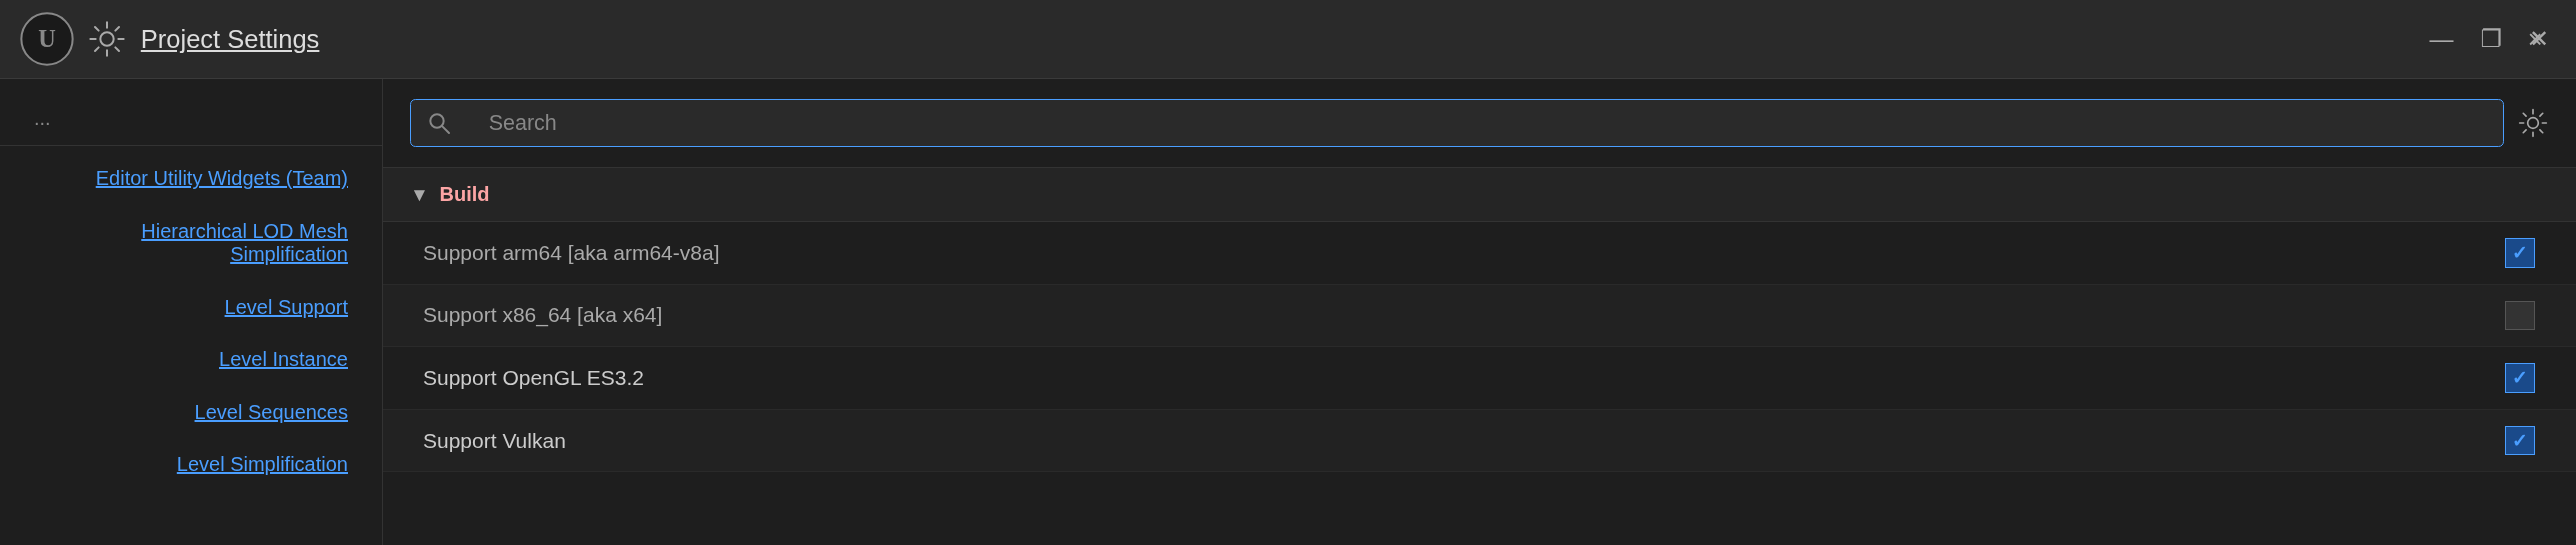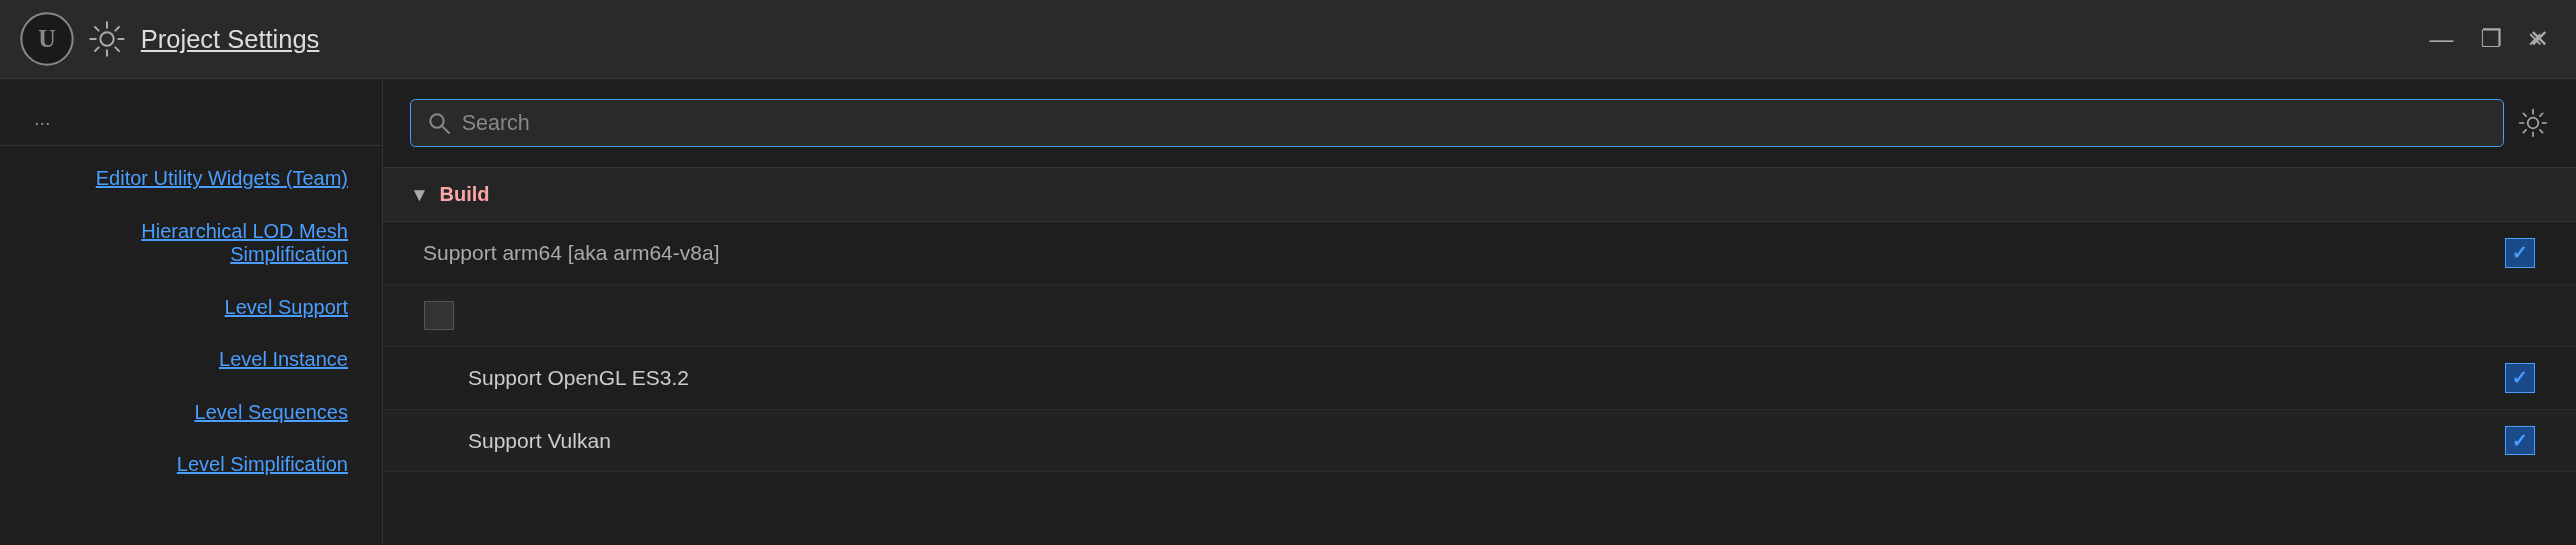--- a/index.html
+++ b/index.html
@@ -137,6 +137,7 @@
       font-size: 21.5px;
       flex: 1;
       caret-color: #4a9eff;
+      margin-left: 27px;
     }
     .search-input::placeholder {
       color: #888;

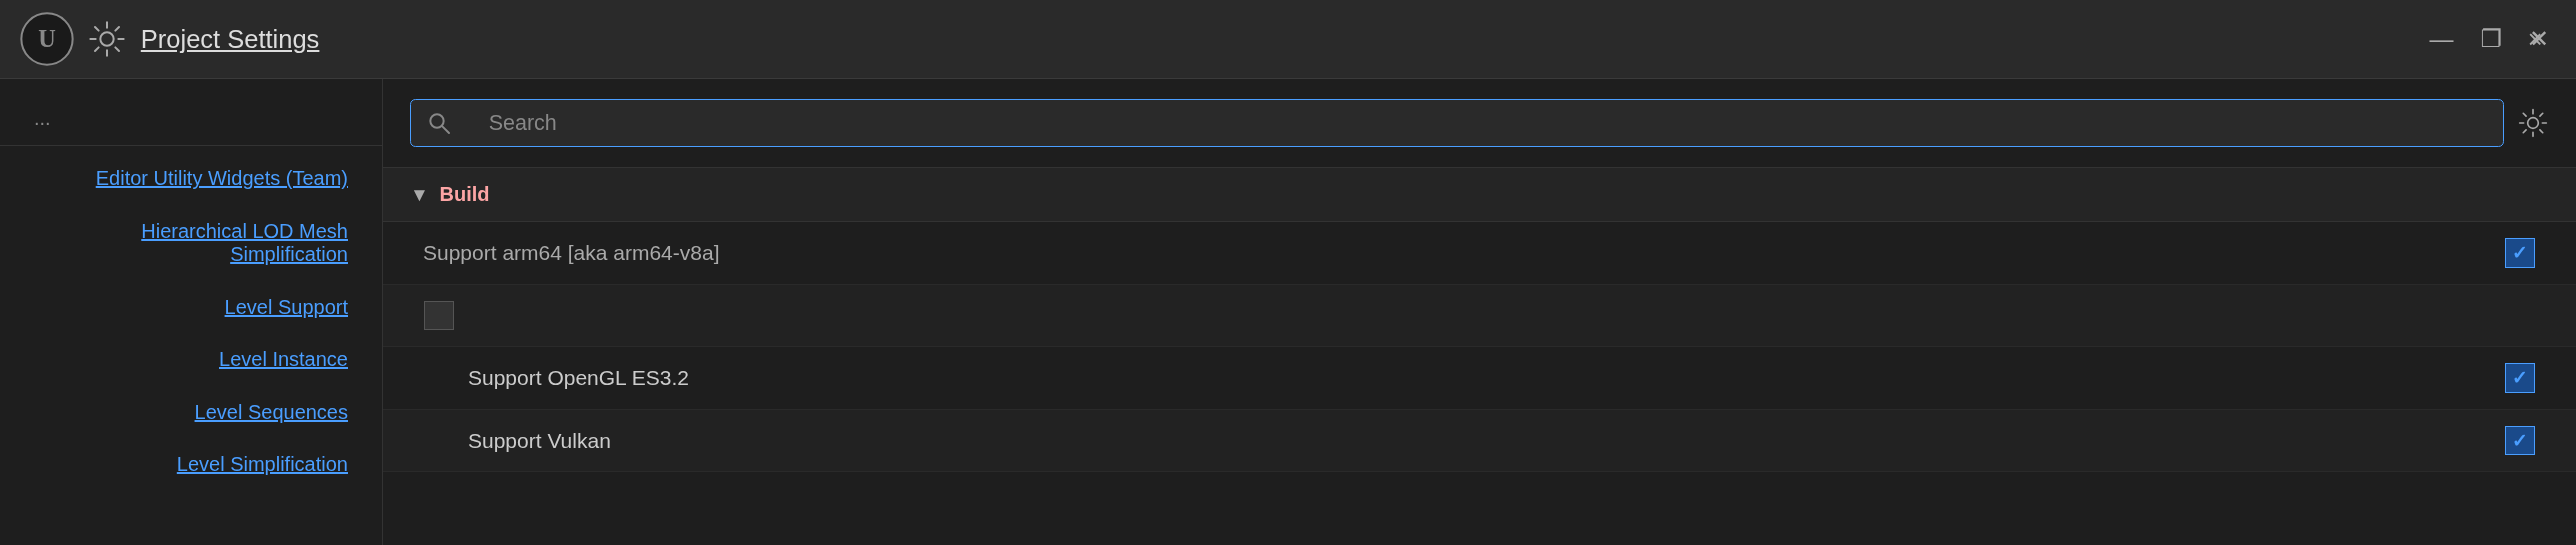--- a/index.html
+++ b/index.html
@@ -297,6 +297,7 @@
       </div>
 
       <div class="settings-row">
+        <span class="settings-row-label">Support x86_64 [aka x64]</span>
         <div class="checkbox-container">
           <div class="checkbox-unchecked"></div>
         </div>

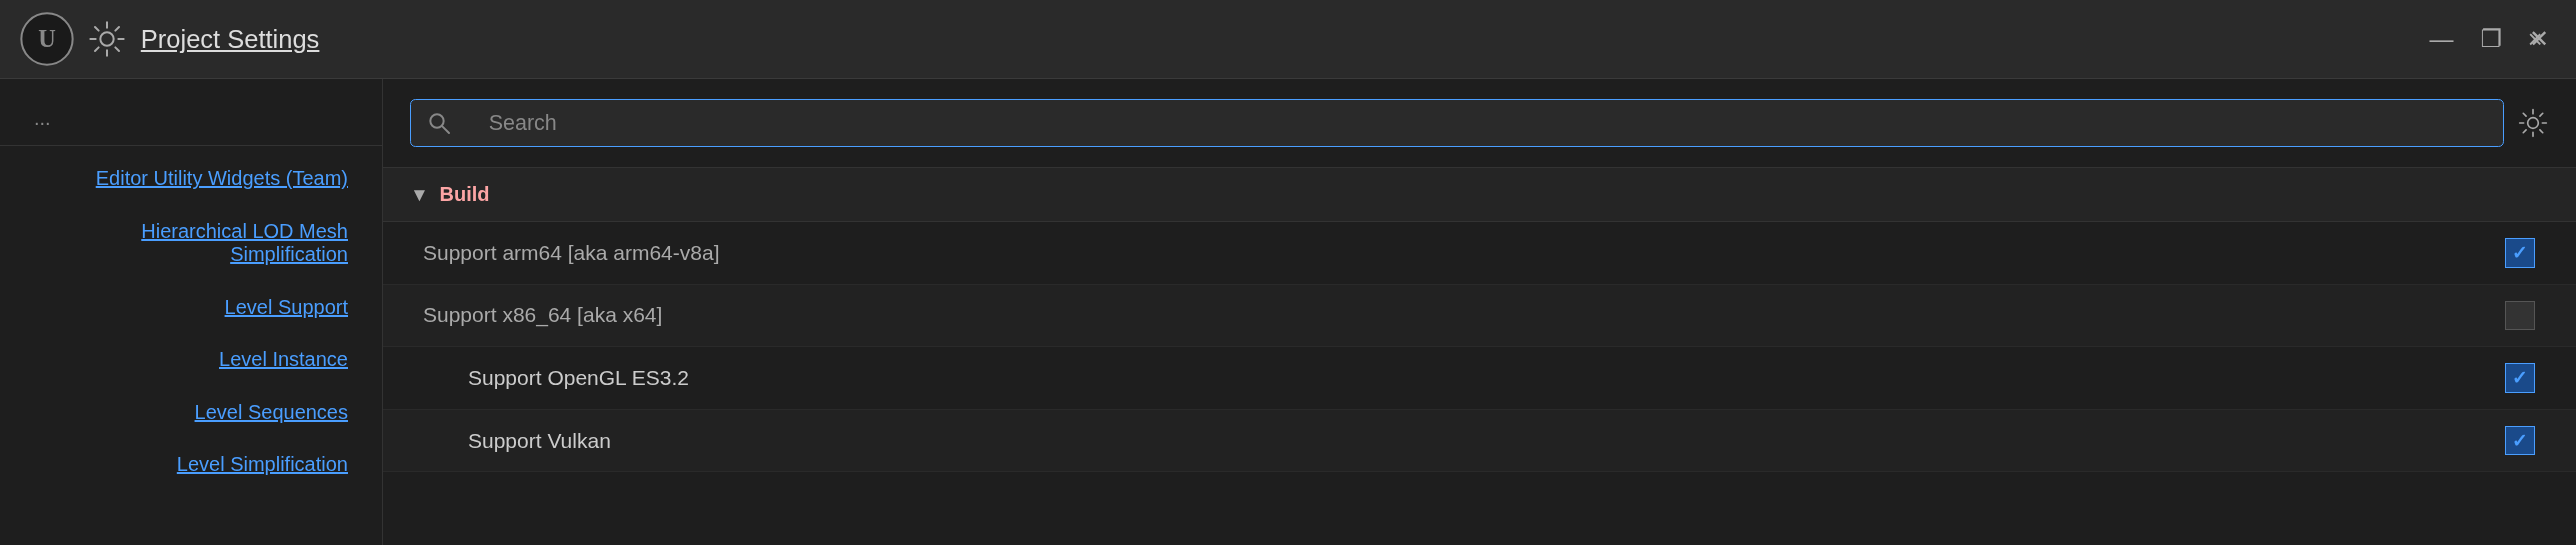--- a/index.html
+++ b/index.html
@@ -197,7 +197,6 @@
     }
     .settings-row-label.active {
       color: #cccccc;
-      margin-left: 45px;
     }
     .checkbox-container {
       width: 32px;

